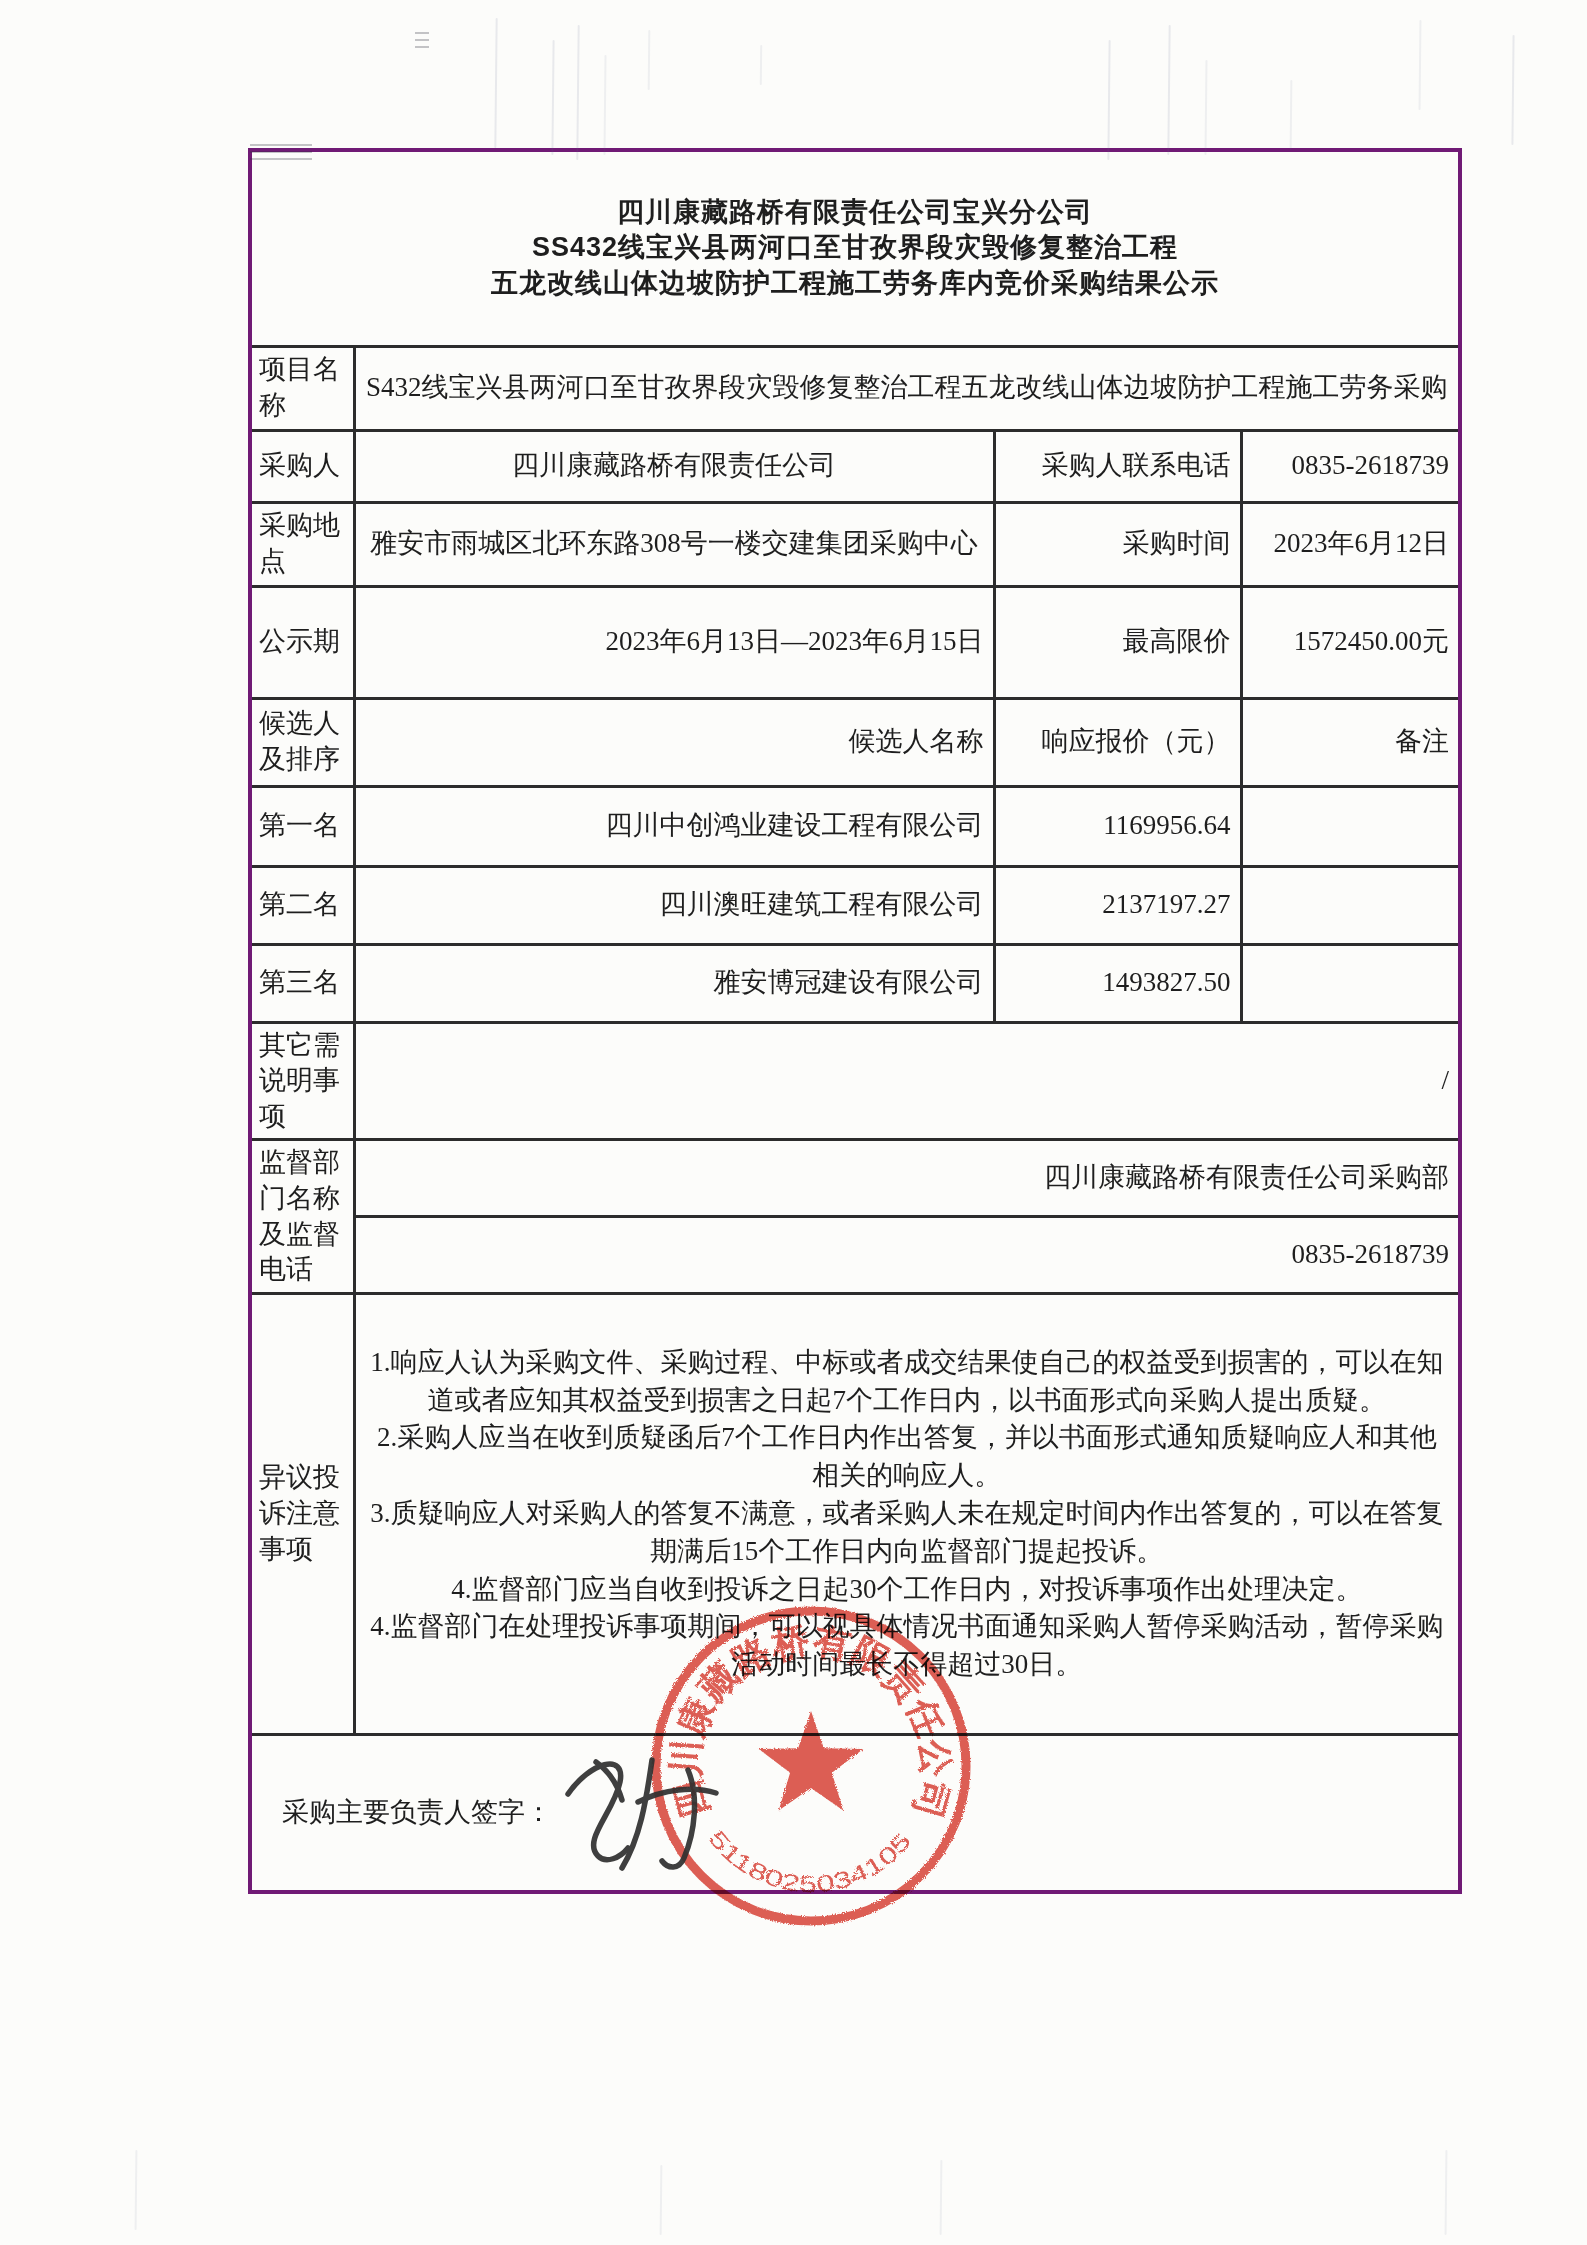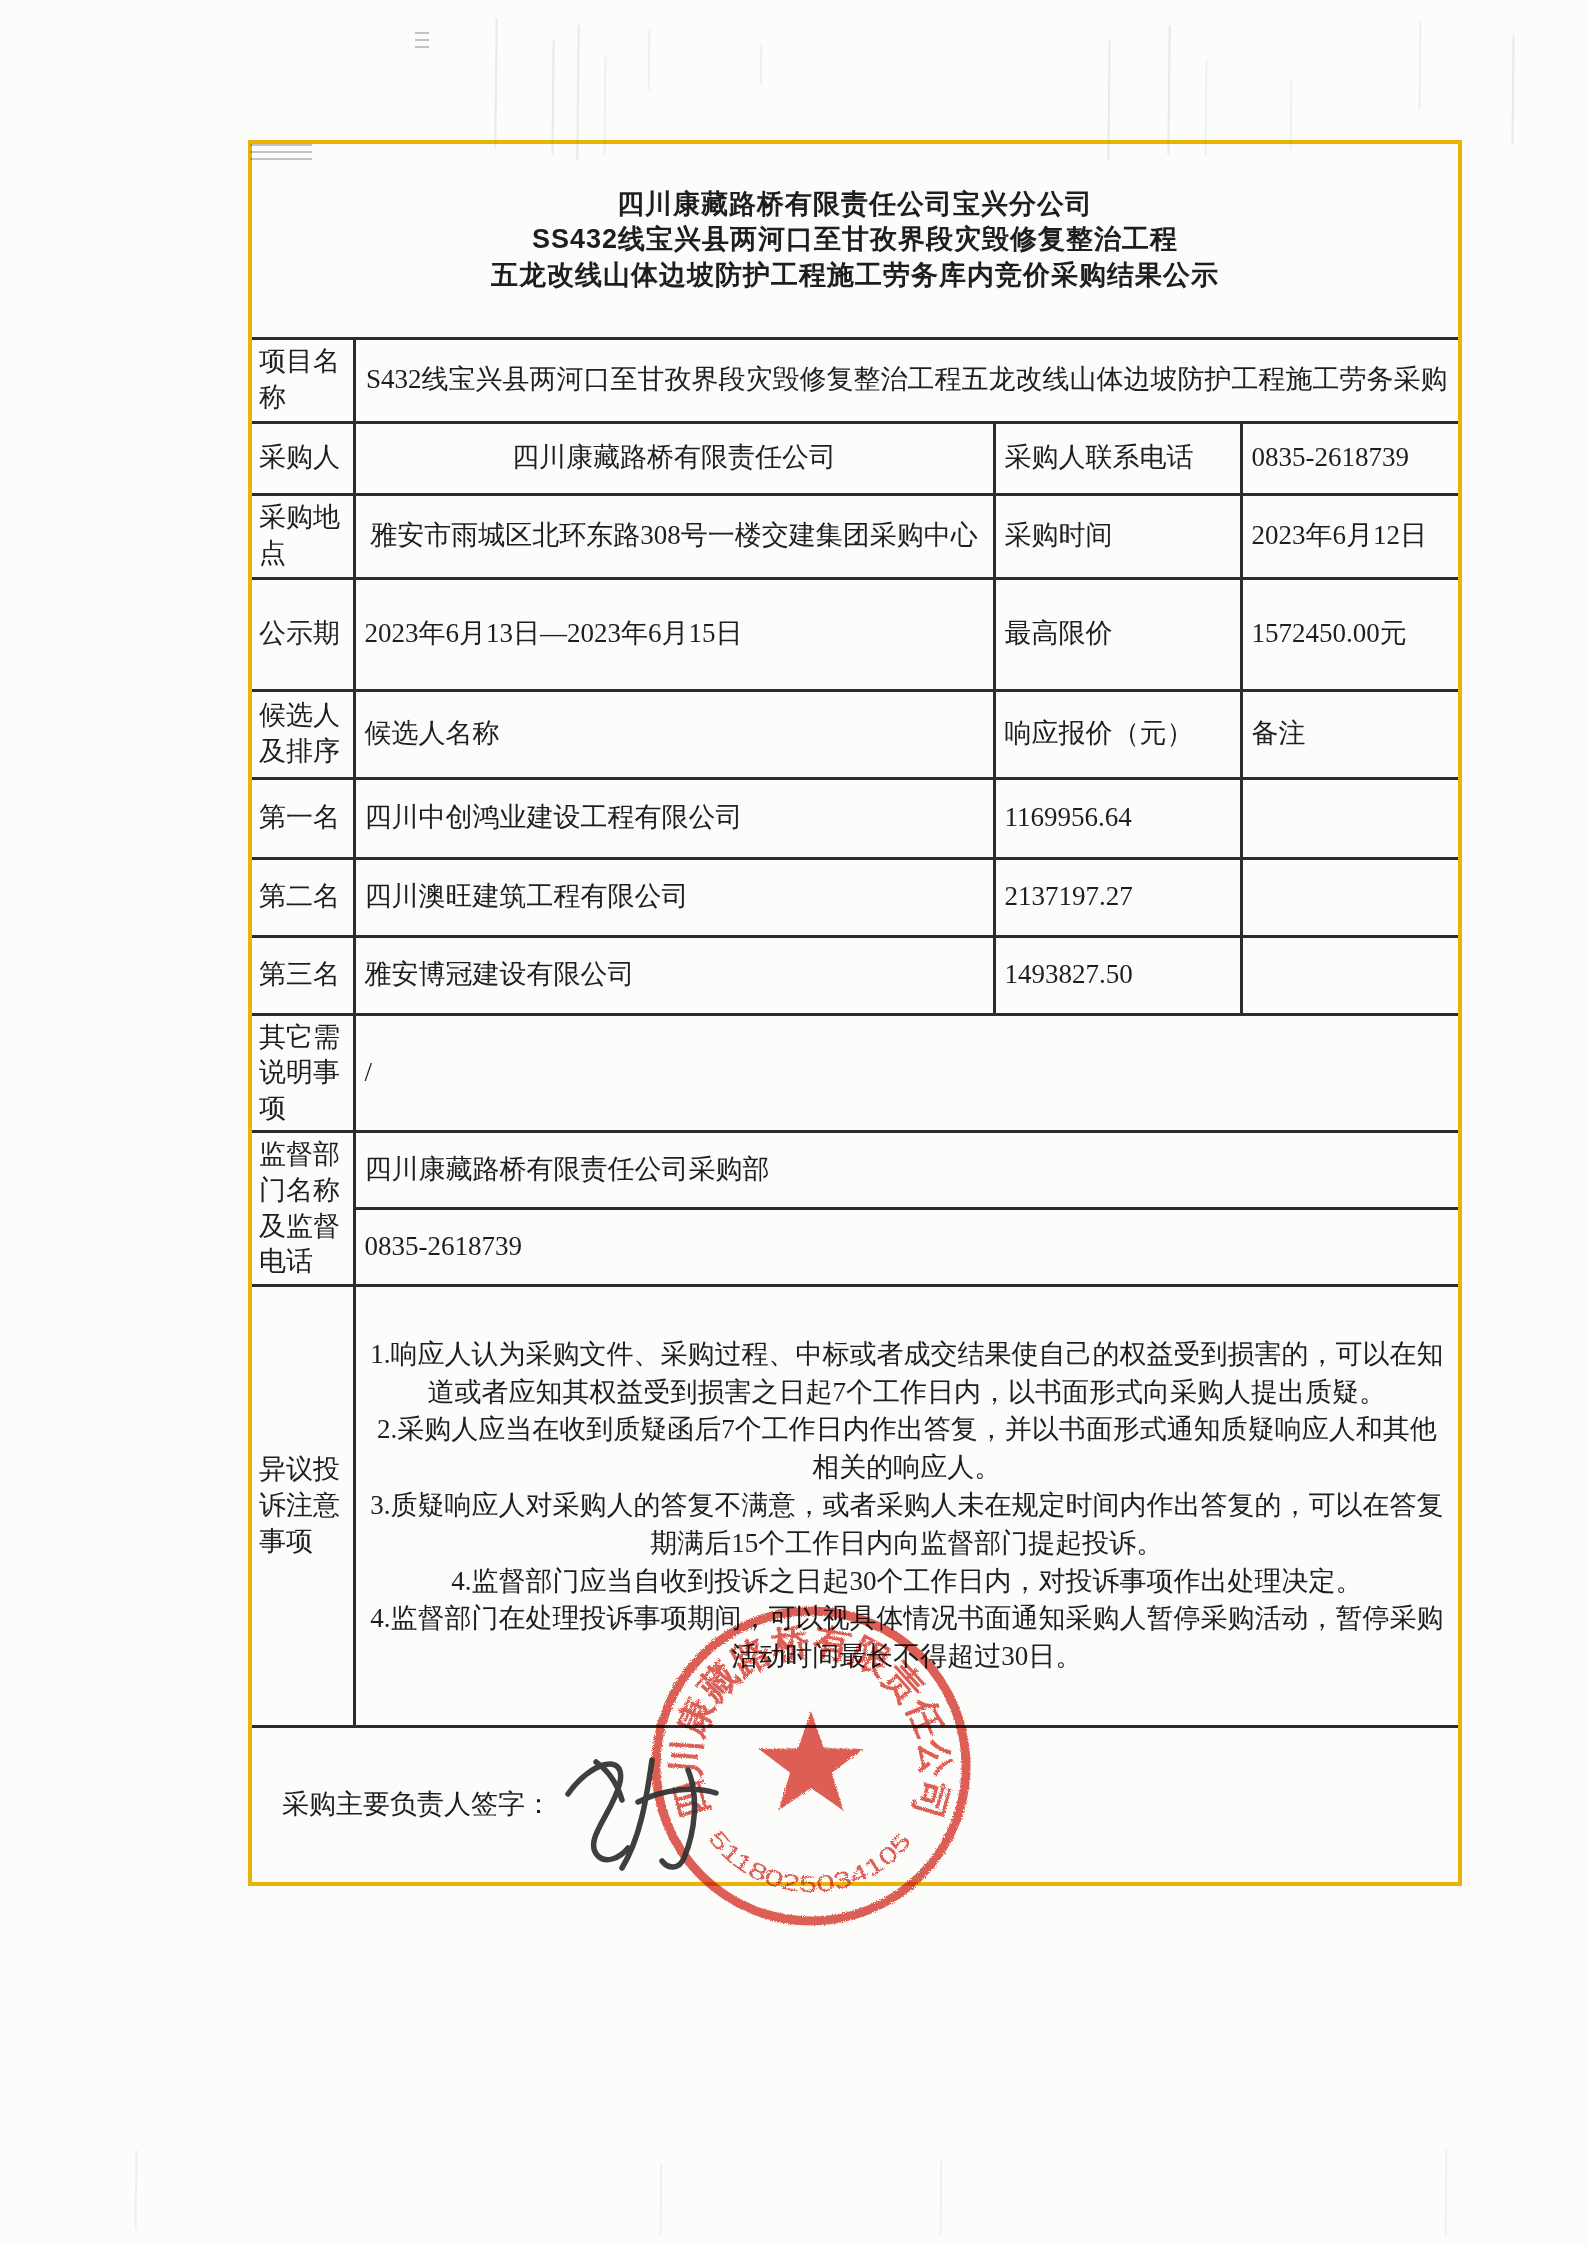--- a/index.html
+++ b/index.html
@@ -14,9 +14,9 @@
 
   
   .doc-table {
-    position:absolute; left:248px; top:140px; width:1210px;
+    position:absolute; left:248px; top:148px; width:1210px;
     border-collapse:collapse; table-layout:fixed;
-    border:4px solid #eab308;
+    border:4px solid #701a75;
   }
   .doc-table td {
     border:3px solid #2c2c2c;

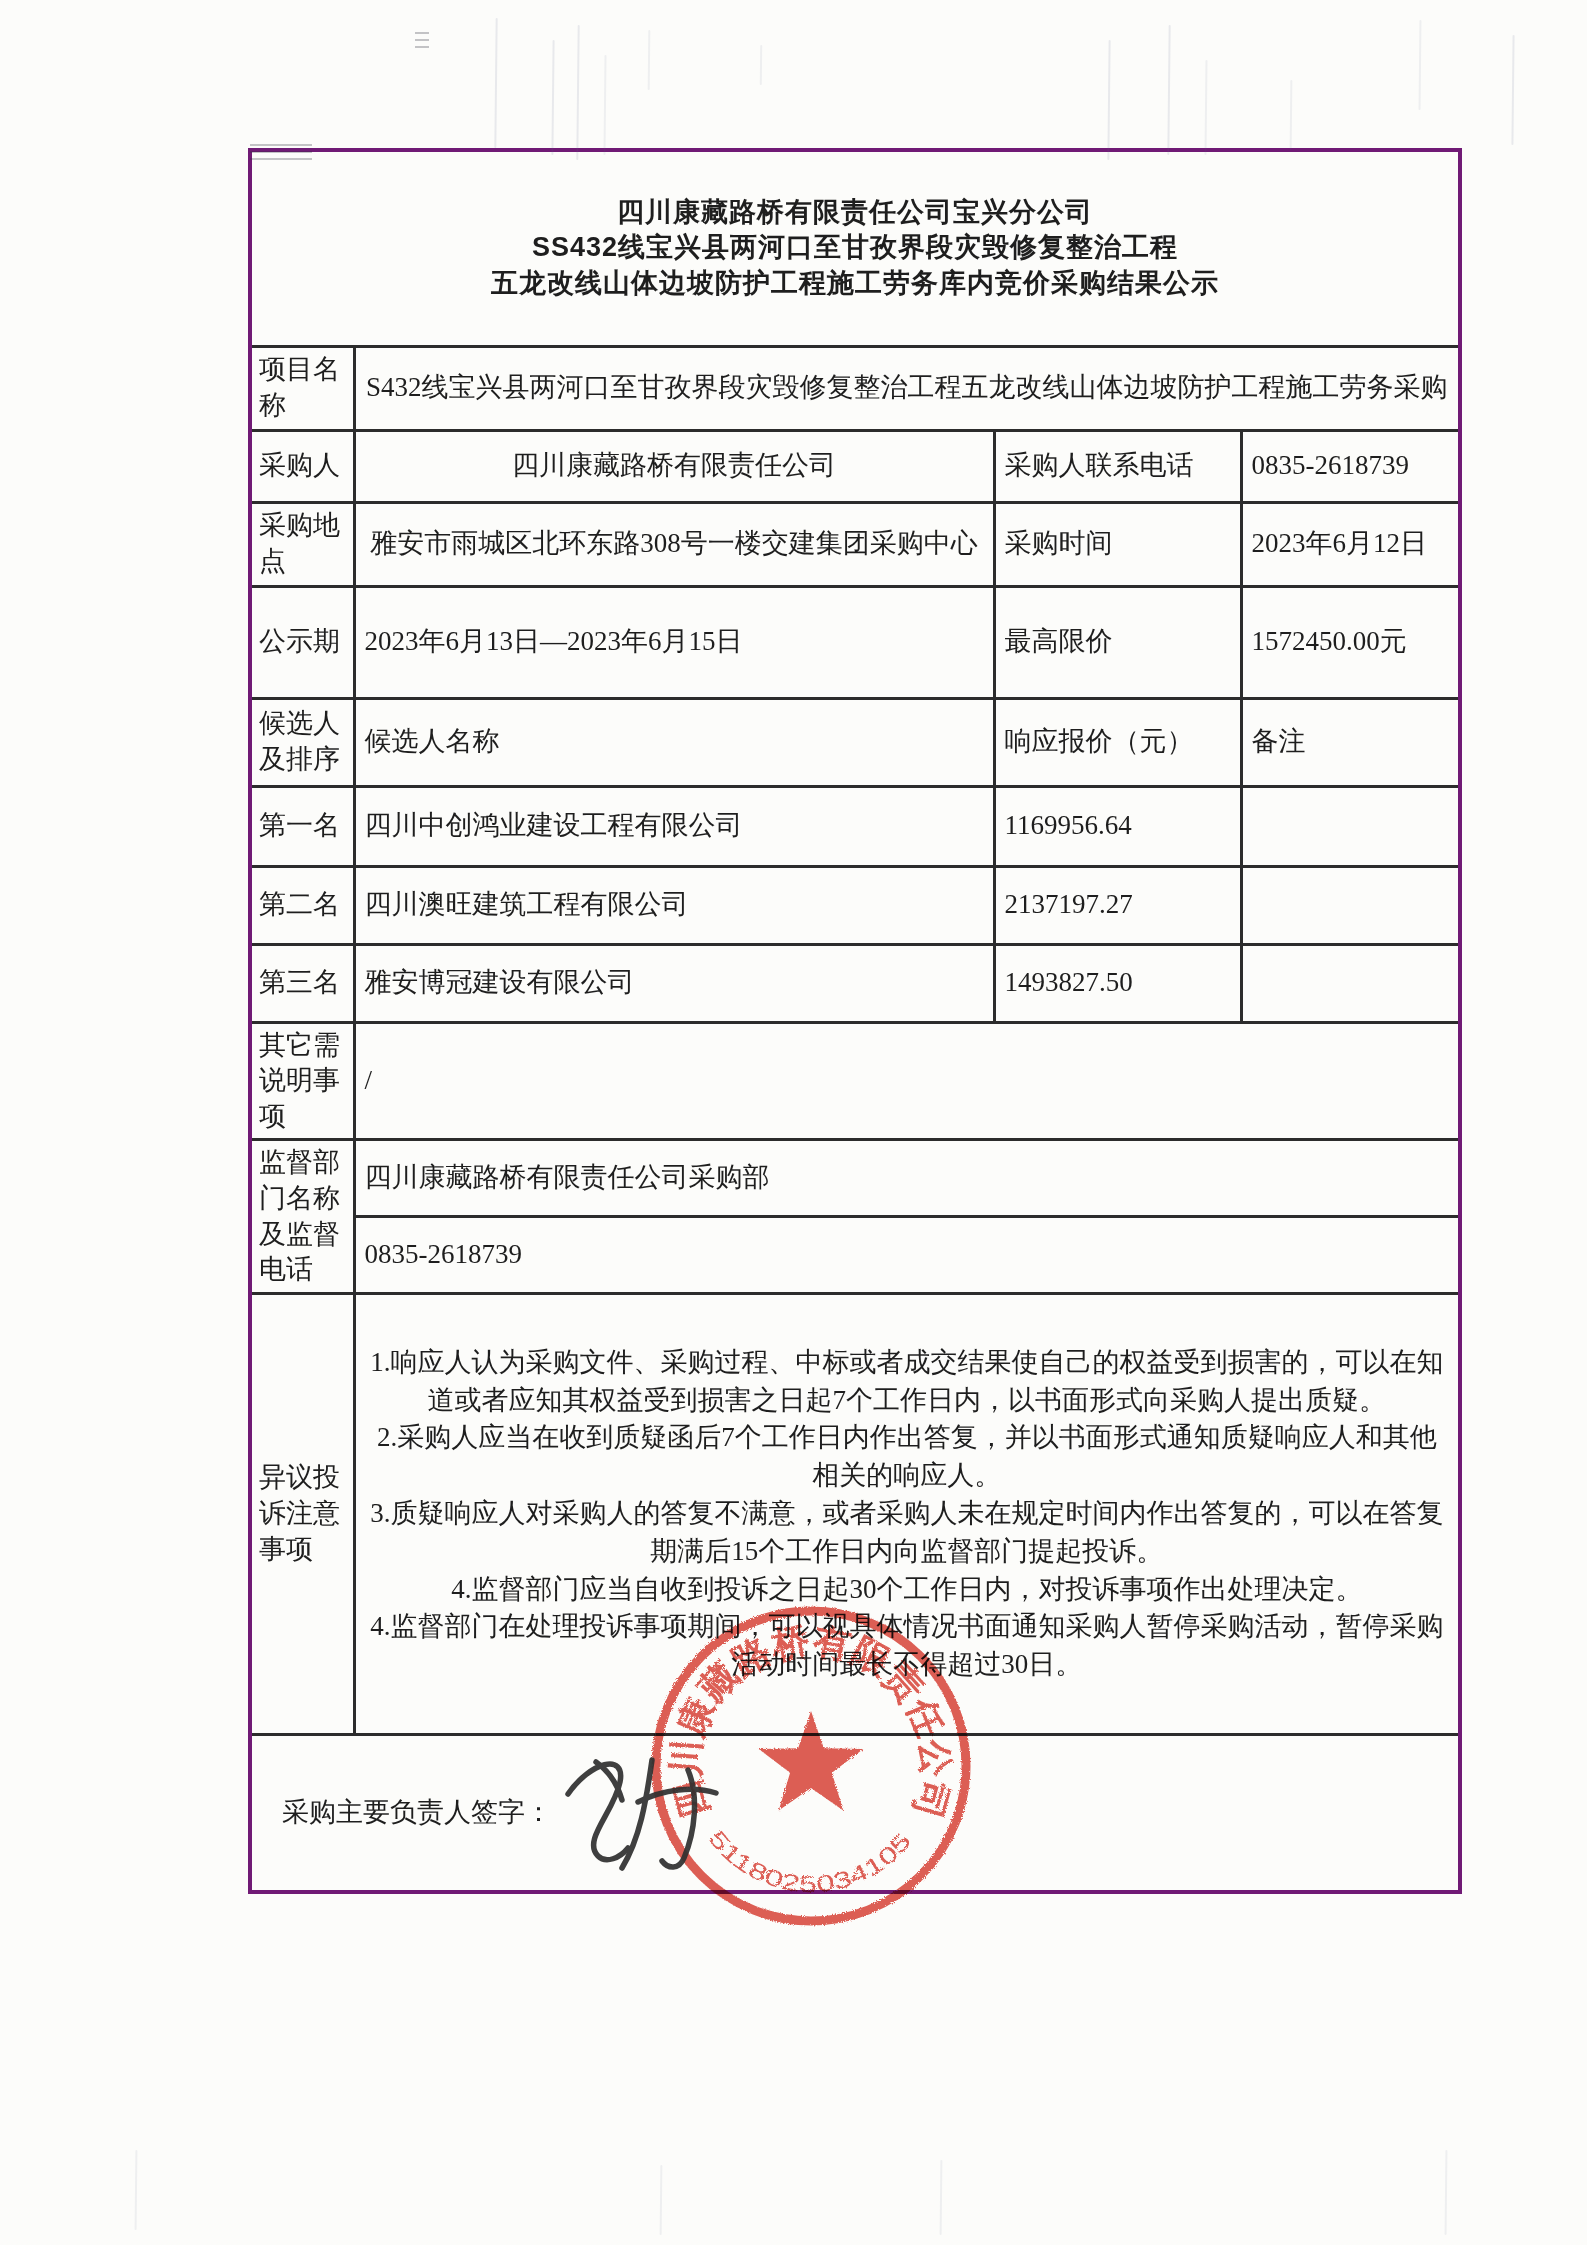--- a/index.html
+++ b/index.html
@@ -36,7 +36,7 @@
     padding:14px 6px !important;
   }
   .label   { white-space:pre-line; padding-left:7px !important; }
-  .center  { text-align:left; }
+  .center  { text-align:right; }
   .val-left{ text-align:center; }
   .notice  { padding:14px 14px !important; }
   .notice div { line-height:1.40; text-align:center; }

